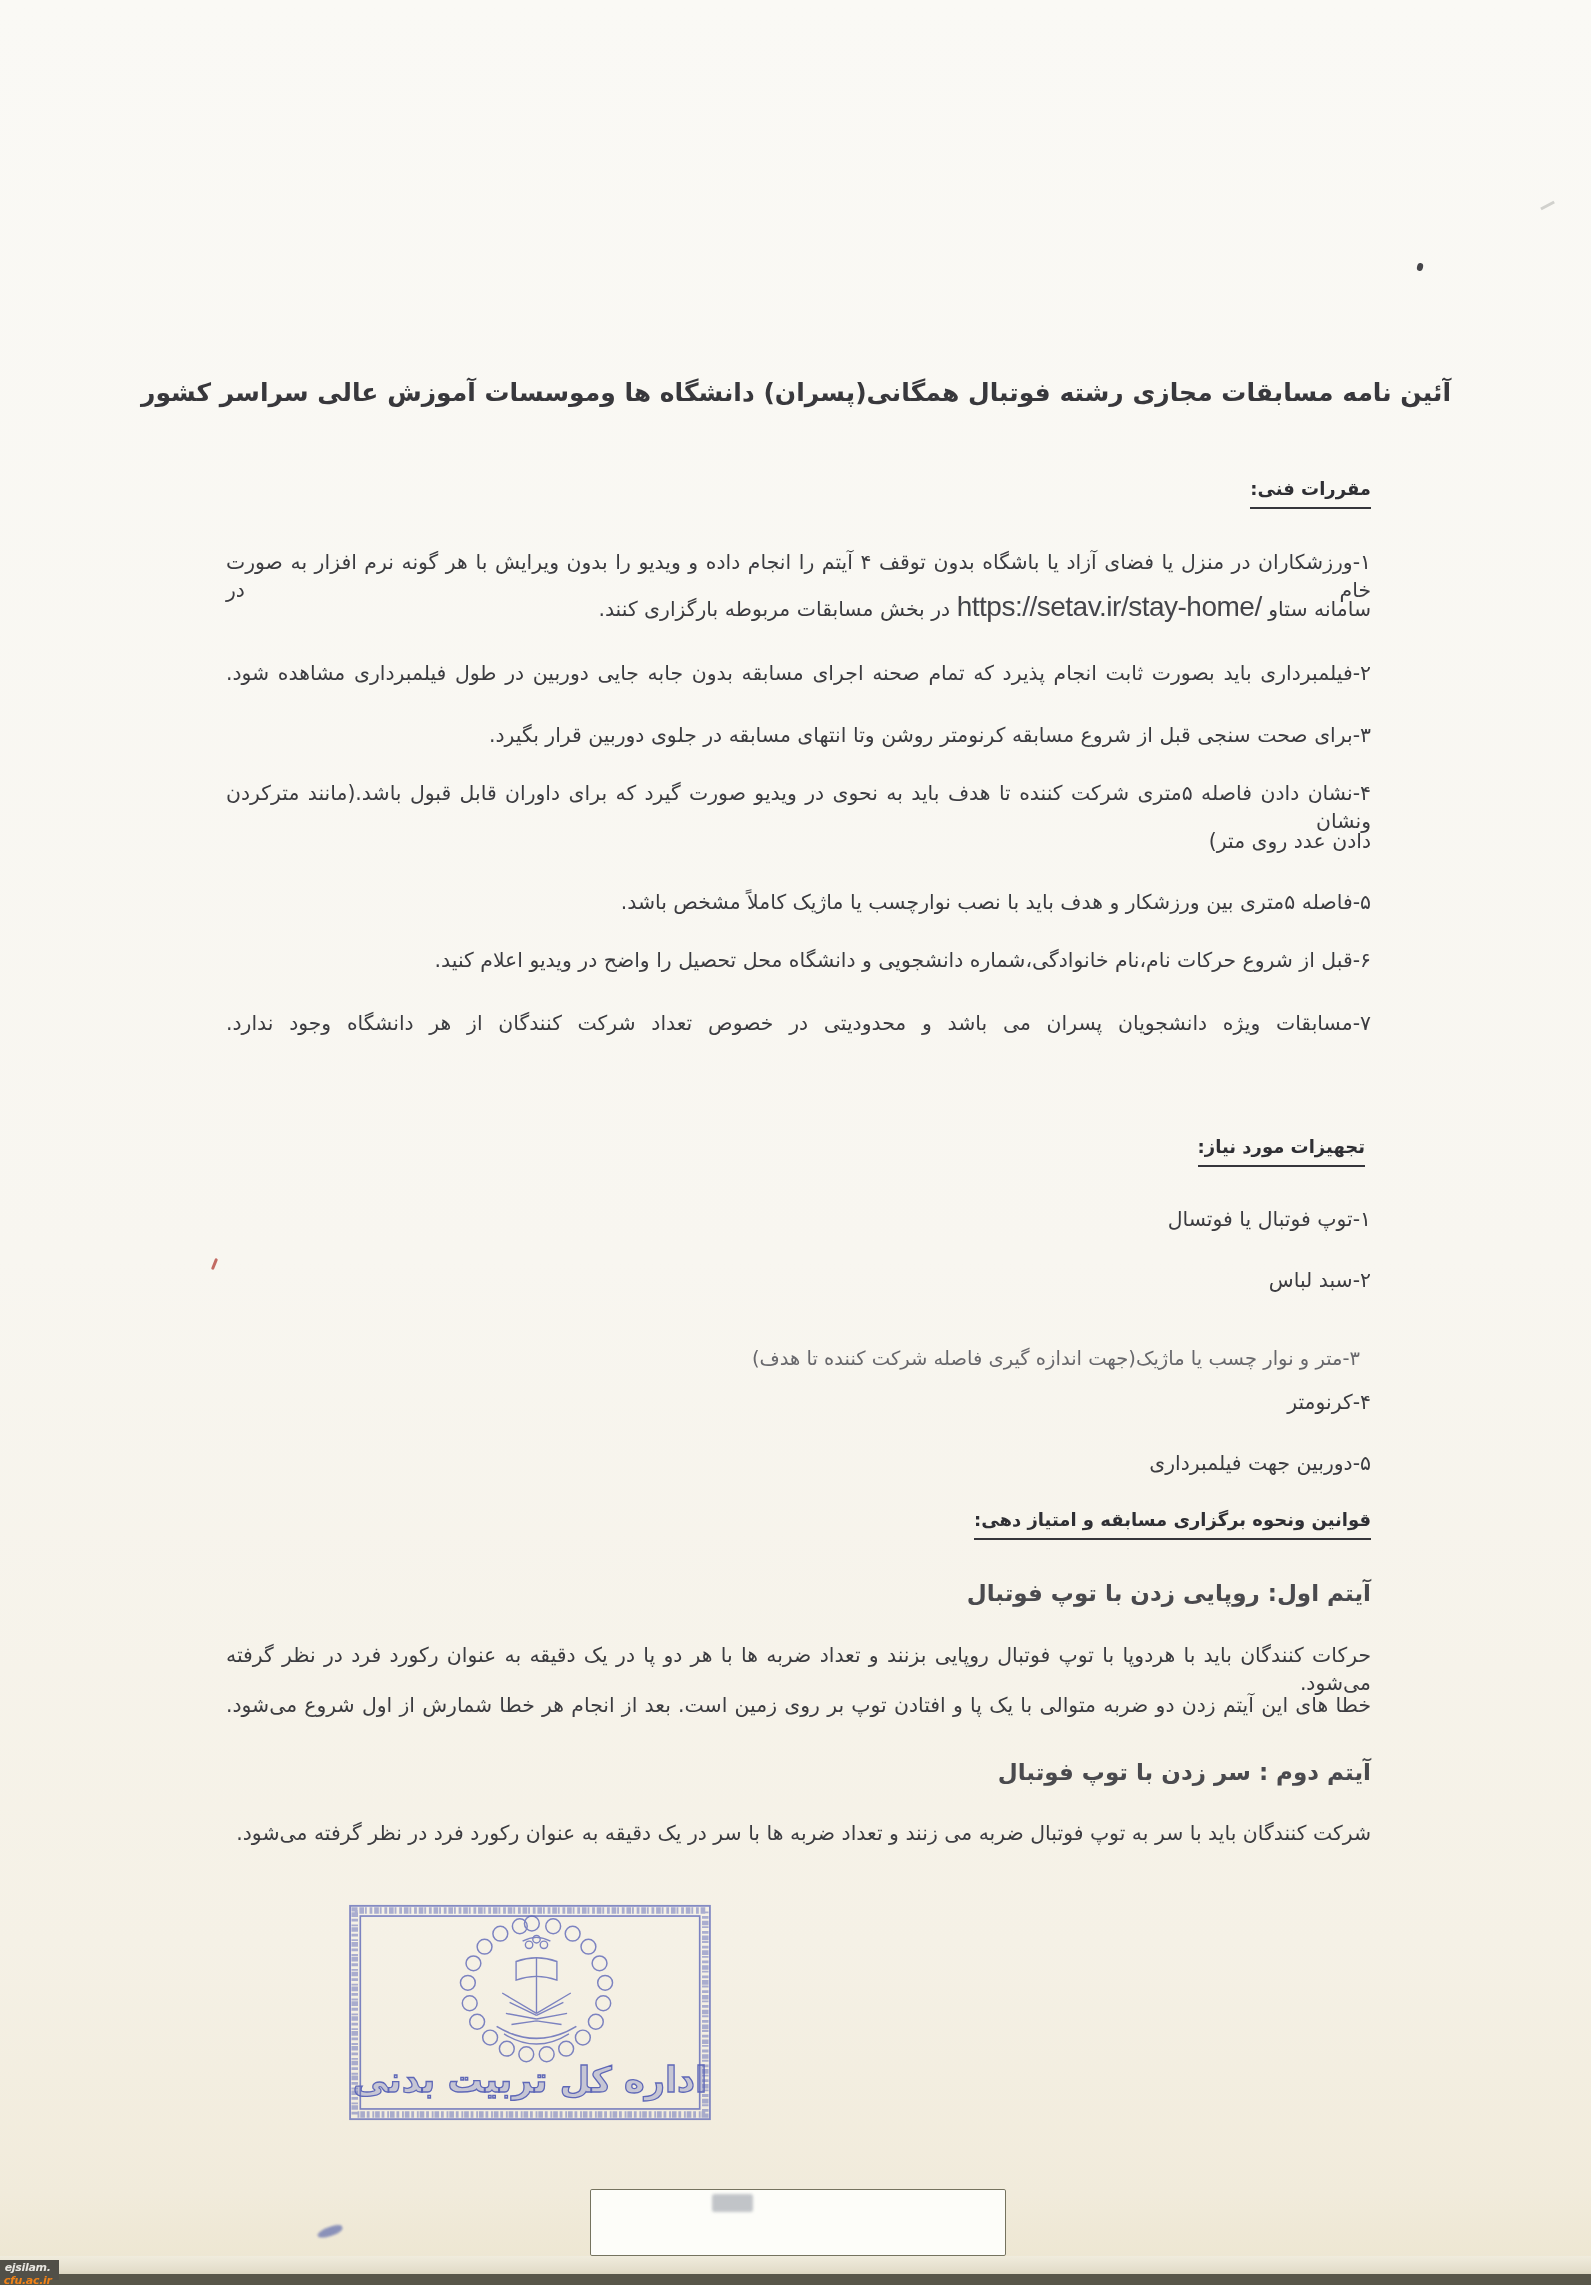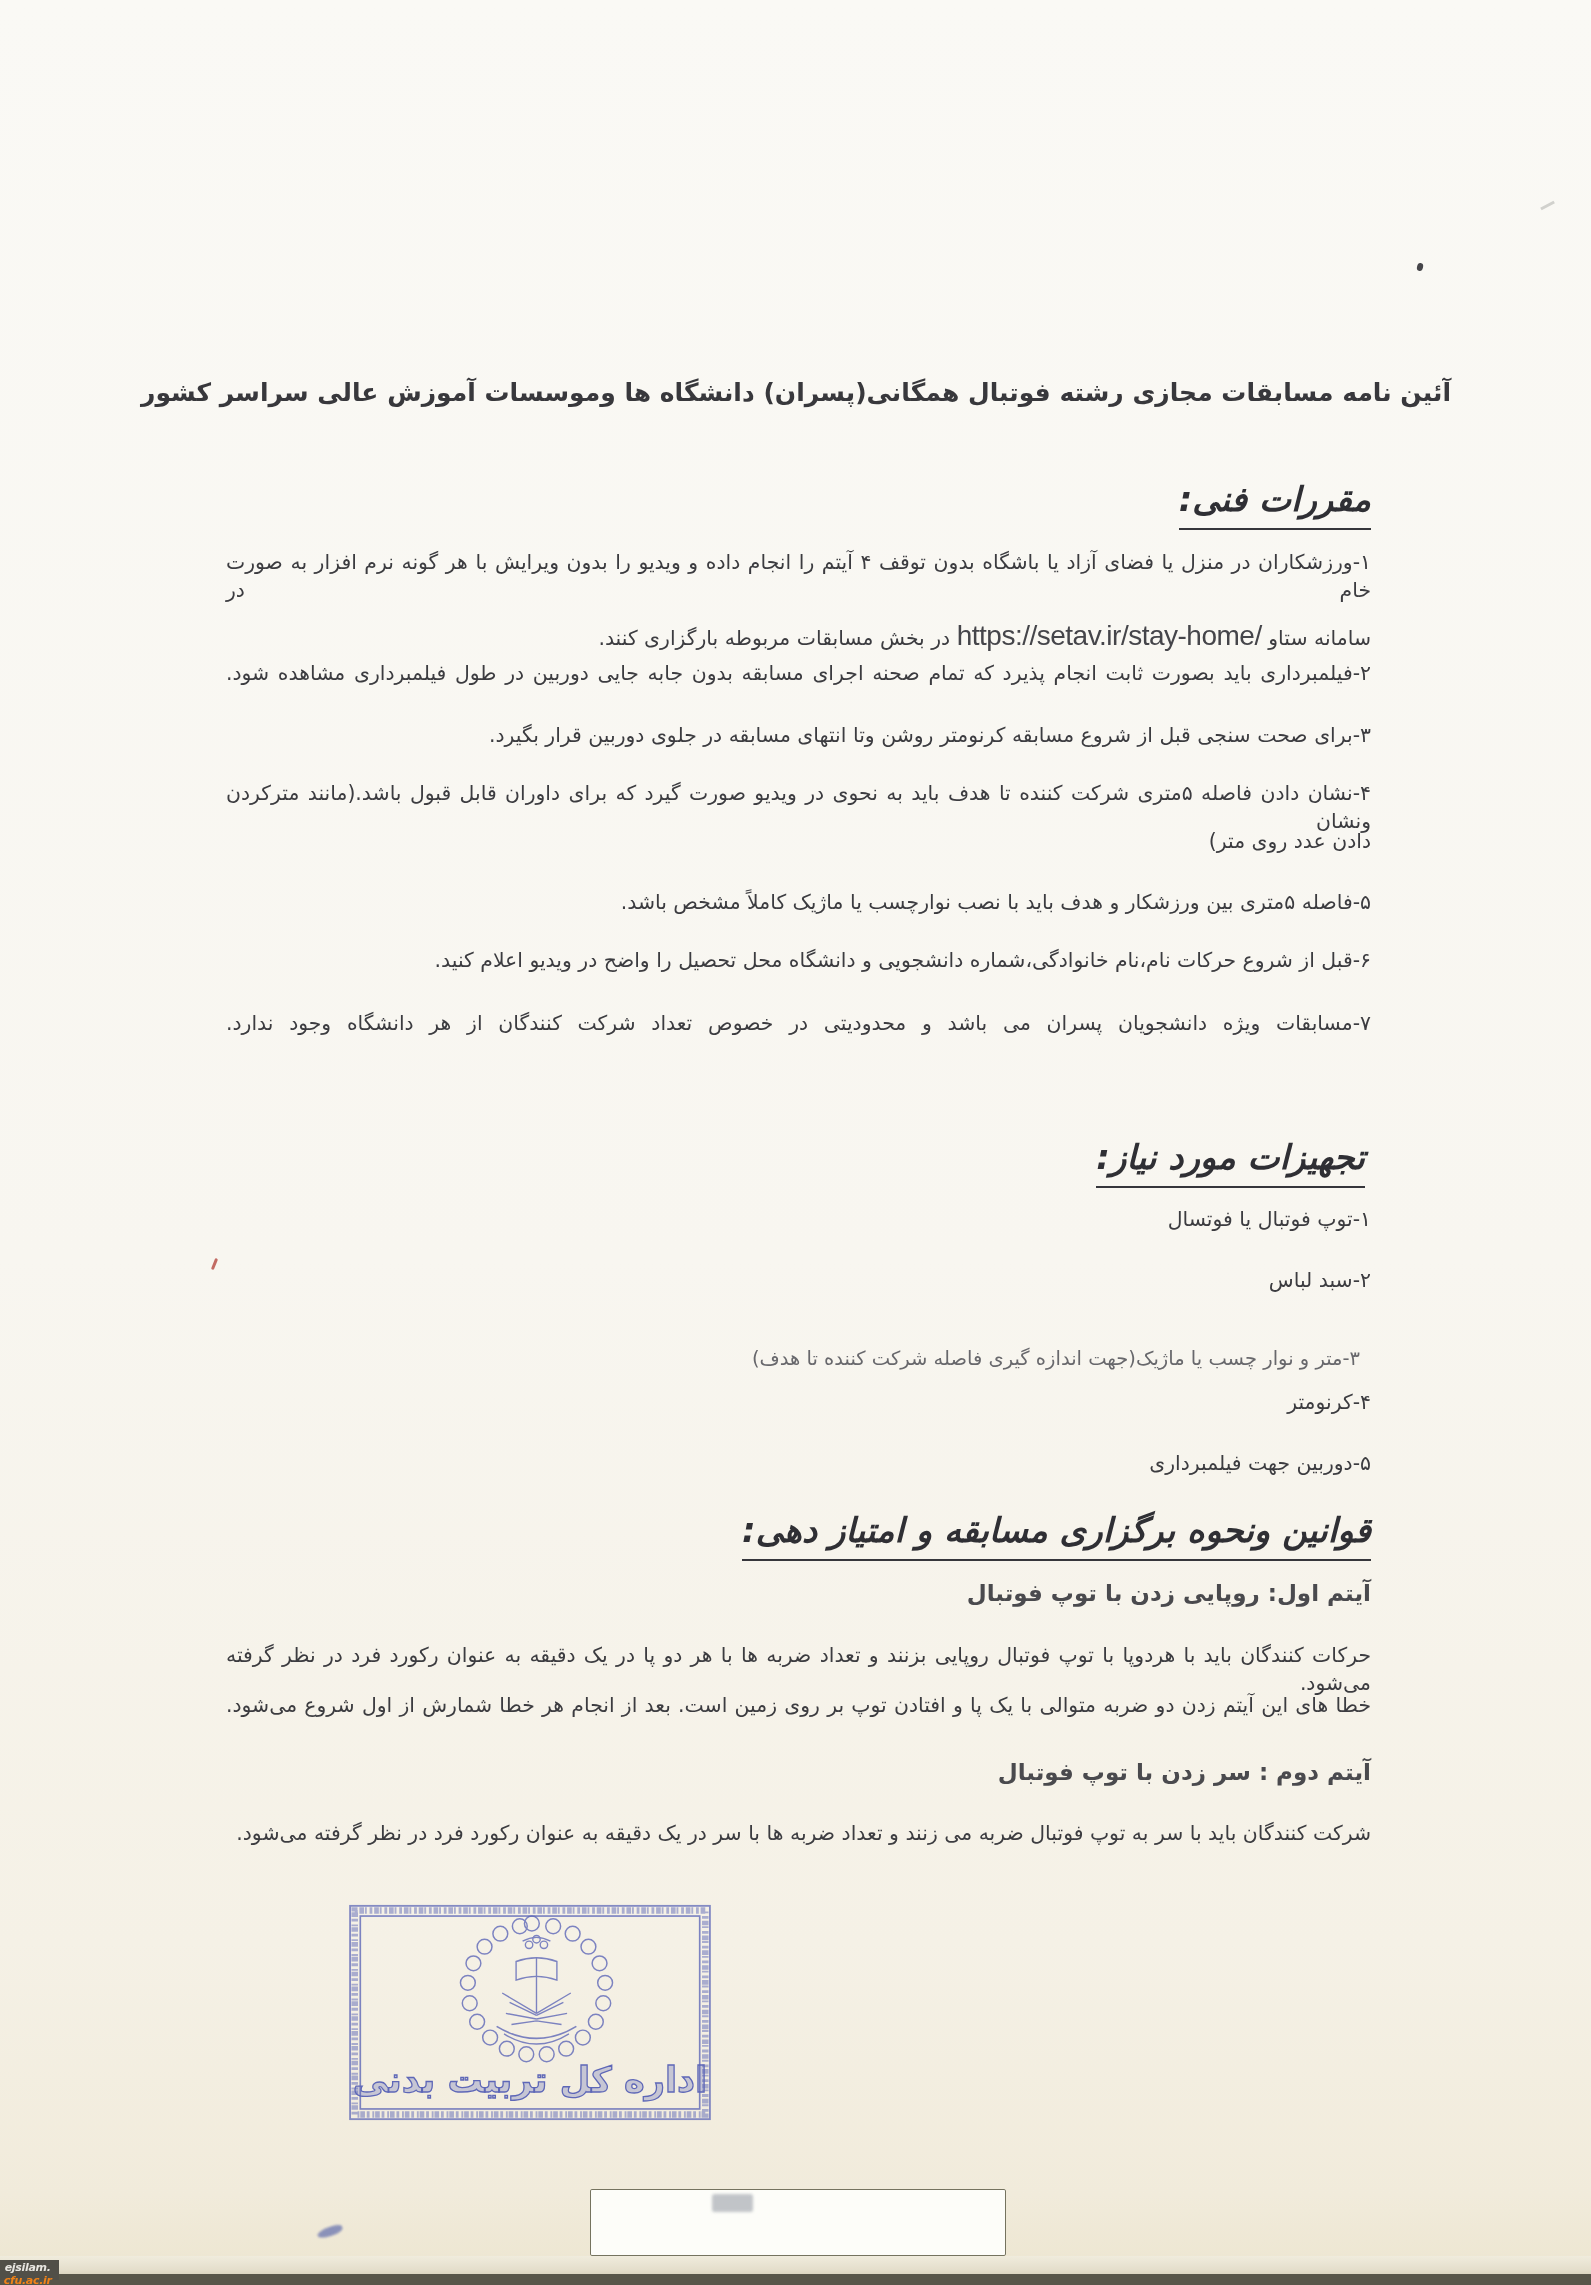--- a/index.html
+++ b/index.html
@@ -12,7 +12,7 @@
   .wrapblk{white-space:normal;left:226px;right:221px;}
   .just{text-align:justify;text-align-last:justify;}
   .title{left:0;right:0;text-align:center;font-weight:bold;font-size:25px;color:#38383c;white-space:nowrap;}
-  .h1{font-weight:bold;font-size:34px;color:#2f2f34;font-style:italic;}
+  .h1{font-weight:bold;font-size:18px;color:#2f2f34;}
   .h1 .u{display:inline-block;border-bottom:2.3px solid #36363b;padding-bottom:5.6px;}
   .h2{font-weight:bold;font-size:23px;color:#4a4a4e;}
   .light{color:#68686c;font-size:19.5px;}

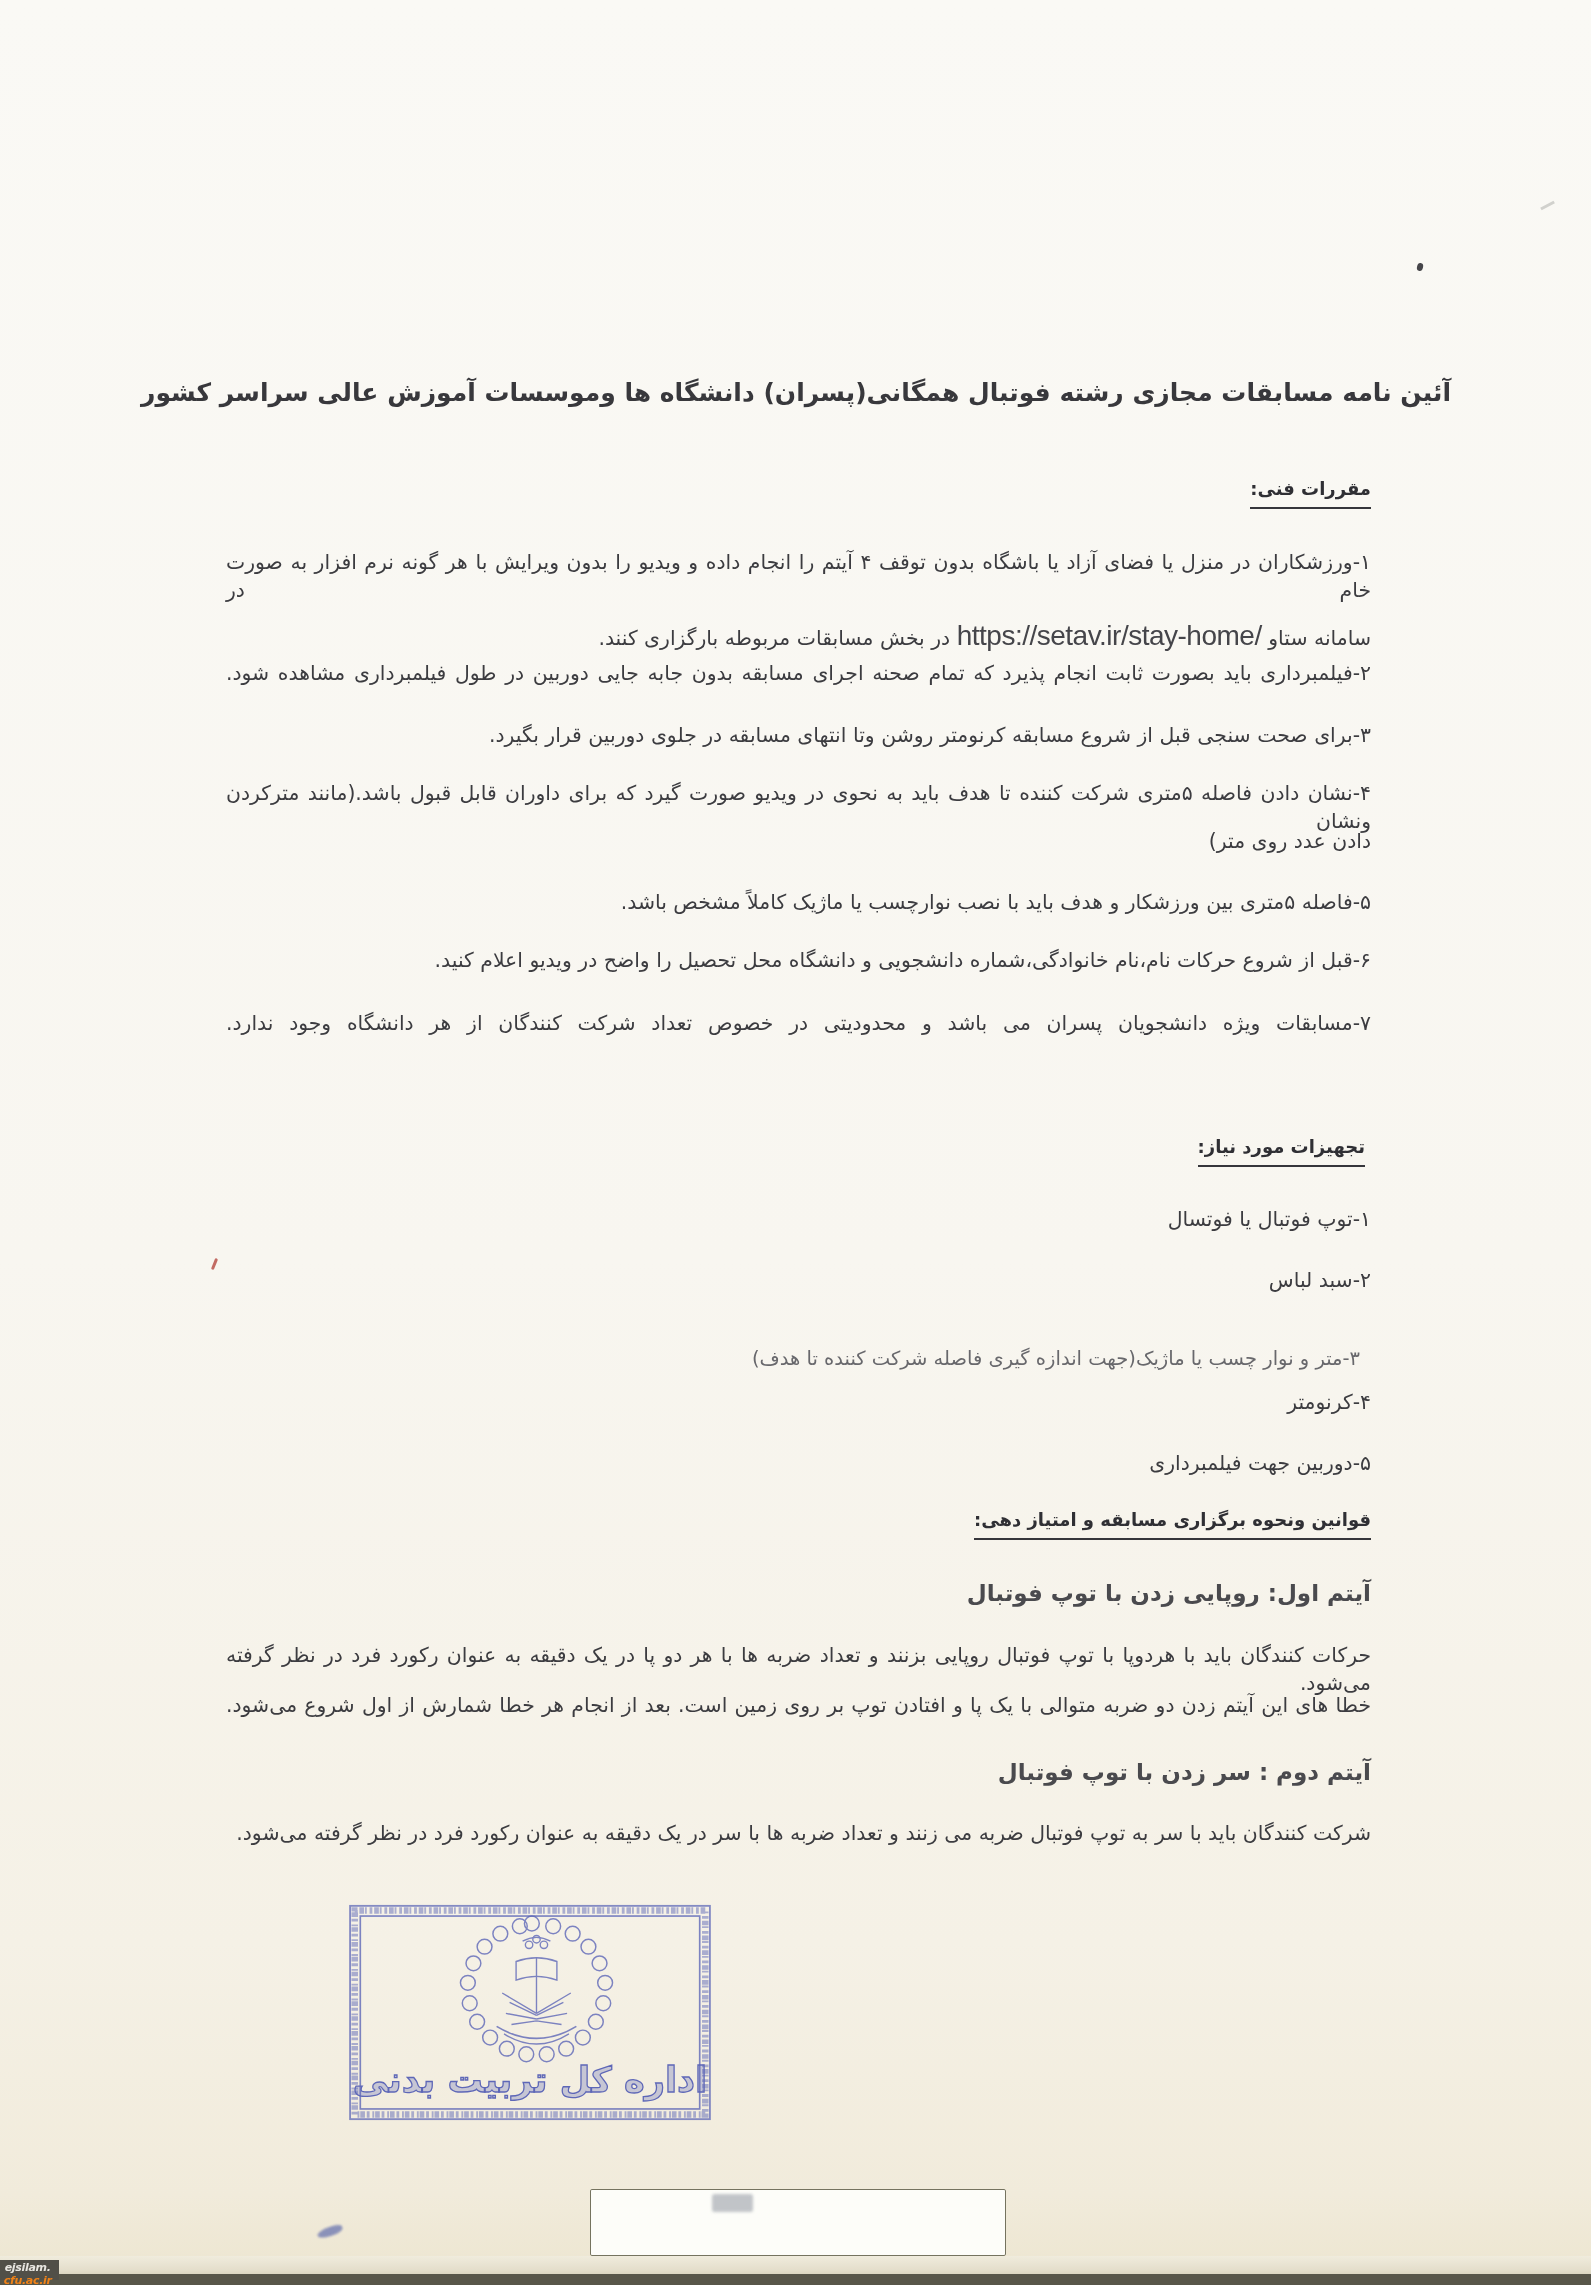--- a/index.html
+++ b/index.html
@@ -58,7 +58,7 @@
   </div>
 
   <div class="blk wrapblk just" style="top:549px;">۱-ورزشکاران در منزل یا فضای آزاد یا باشگاه بدون توقف ۴ آیتم را انجام داده و ویدیو را بدون ویرایش با هر گونه نرم افزار به صورت خام در</div>
-  <div class="blk" style="top:588px;right:221px;margin-top:29px;"><span>سامانه ستاو </span><span class="url" dir="ltr">https://setav.ir/stay-home/</span><span> در بخش مسابقات مربوطه بارگزاری کنند.</span></div>
+  <div class="blk" style="top:588px;right:221px;"><span>سامانه ستاو </span><span class="url" dir="ltr">https://setav.ir/stay-home/</span><span> در بخش مسابقات مربوطه بارگزاری کنند.</span></div>
 
   <div class="blk wrapblk just" style="top:660px;">۲-فیلمبرداری باید بصورت ثابت انجام پذیرد که تمام صحنه اجرای مسابقه بدون جابه جایی دوربین در طول فیلمبرداری مشاهده شود.</div>
   <div class="blk" style="top:722px;right:221px;">۳-برای صحت سنجی قبل از شروع مسابقه کرنومتر روشن وتا انتهای مسابقه در جلوی دوربین قرار بگیرد.</div>

